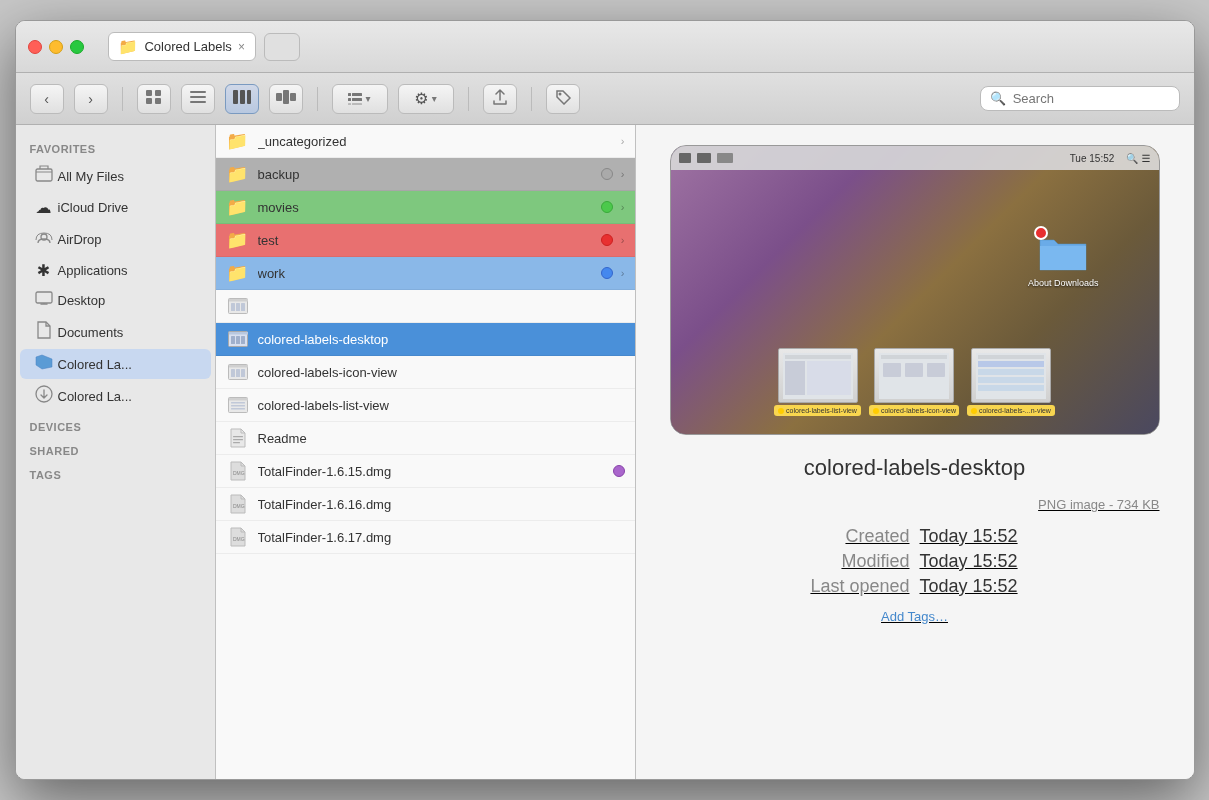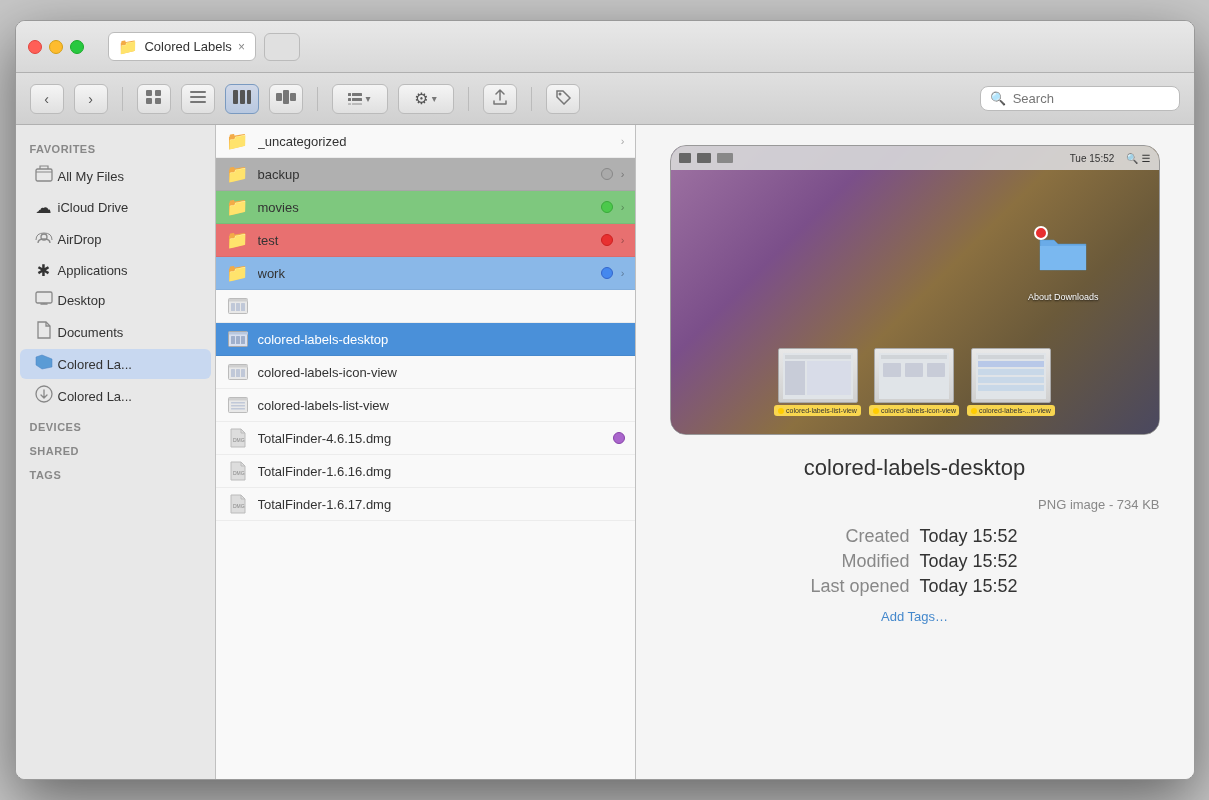--- a/index.html
+++ b/index.html
@@ -350,7 +350,7 @@
       display: flex;
       flex-direction: column;
       align-items: center;
-      gap: 16px;
+      gap: 2px;
     }
 
     .preview-label-red {

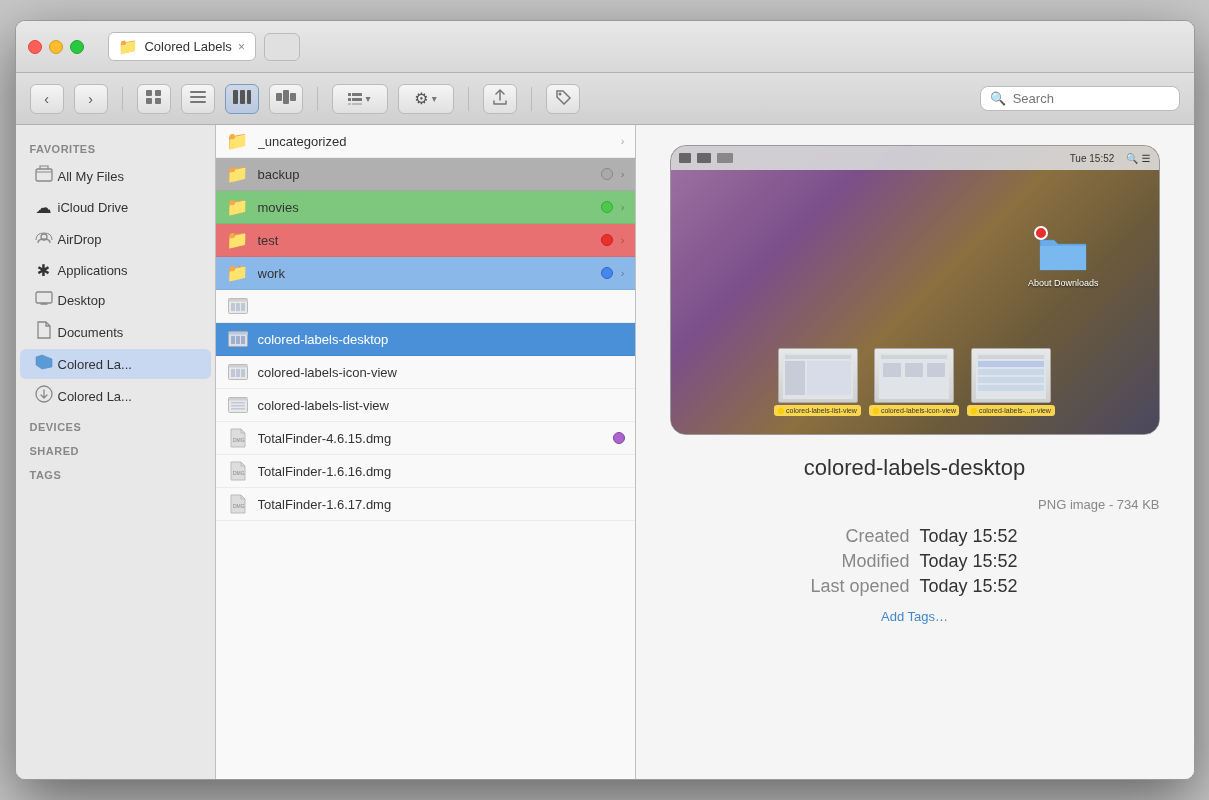--- a/index.html
+++ b/index.html
@@ -756,6 +756,18 @@
         <span class="file-name">colored-labels-list-view</span>
       </div>
 
+      <div class="file-row">
+        <span class="file-icon">
+          <svg width="18" height="20" viewBox="0 0 18 20" fill="none">
+            <path d="M2 1 L12 1 L16 5 L16 19 L2 19 Z" stroke="#bbb" stroke-width="1" fill="#e8e8e8"></path>
+            <path d="M12 1 L12 5 L16 5" stroke="#bbb" stroke-width="1" fill="none"></path>
+            <rect x="4" y="8" width="10" height="1.2" rx="0.5" fill="#aaa"></rect>
+            <rect x="4" y="11" width="10" height="1.2" rx="0.5" fill="#aaa"></rect>
+            <rect x="4" y="14" width="7" height="1.2" rx="0.5" fill="#aaa"></rect>
+          </svg>
+        </span>
+        <span class="file-name">Readme</span>
+      </div>
 
       <div class="file-row">
         <span class="file-icon">

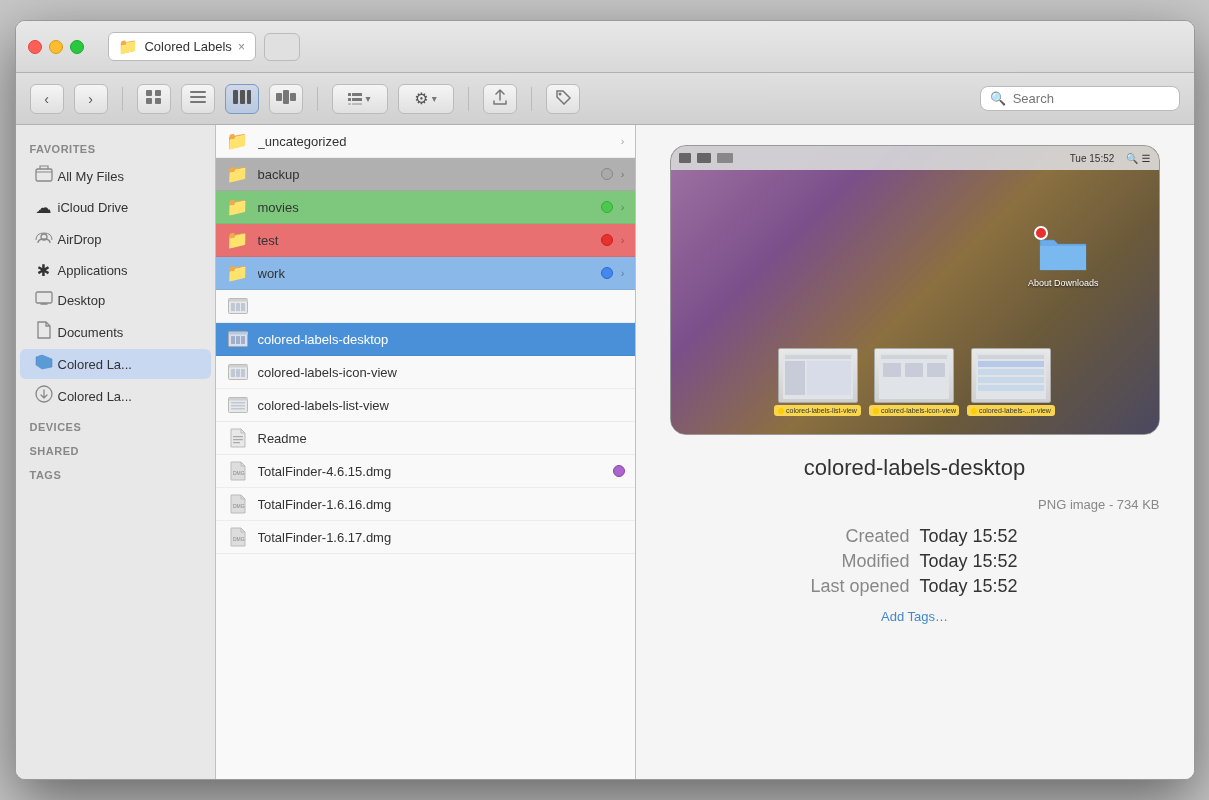--- a/index.html
+++ b/index.html
@@ -777,7 +777,7 @@
             <text x="4" y="14" font-size="5" fill="#888">DMG</text>
           </svg>
         </span>
-        <span class="file-name">TotalFinder-4.6.15.dmg</span>
+        <span class="file-name">TotalFinder-1.6.15.dmg</span>
         <span class="label-dot dot-purple"></span>
       </div>
 

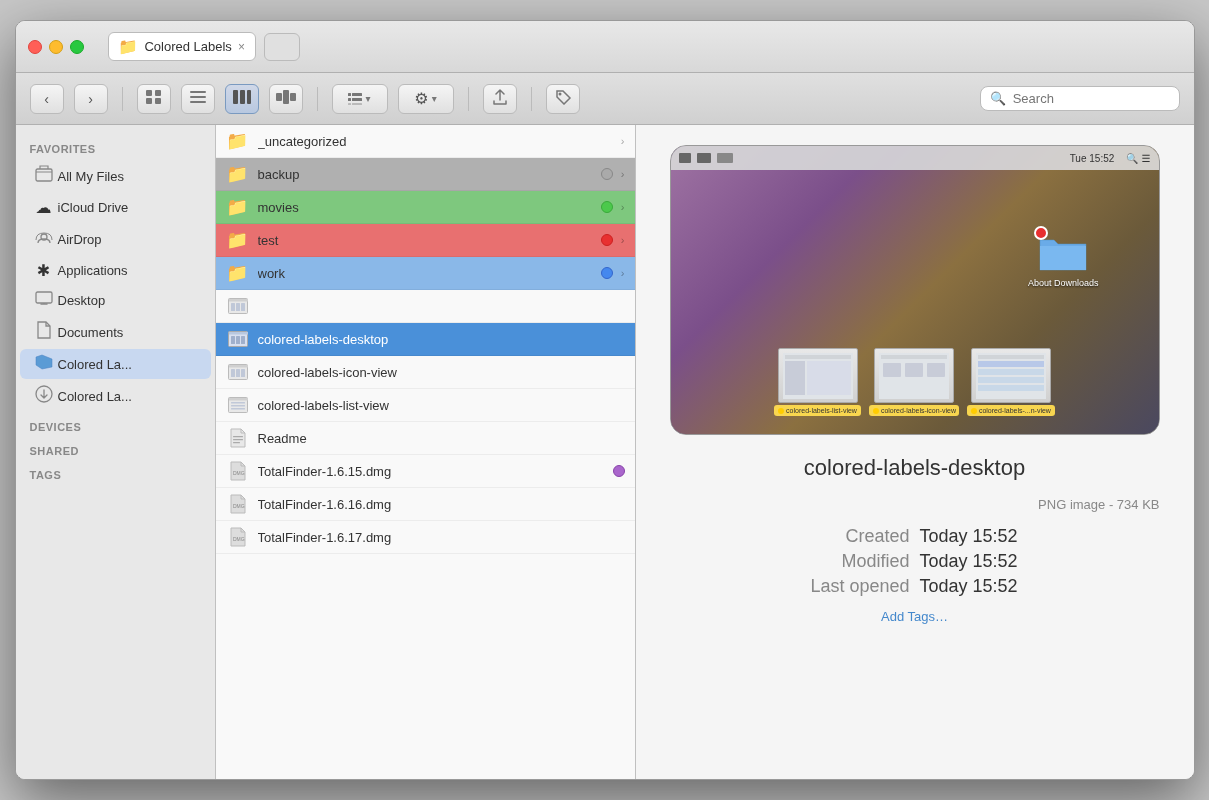--- a/index.html
+++ b/index.html
@@ -435,6 +435,7 @@
     .preview-meta {
       width: 100%;
       max-width: 490px;
+      text-decoration: underline;
     }
 
     .meta-type {

